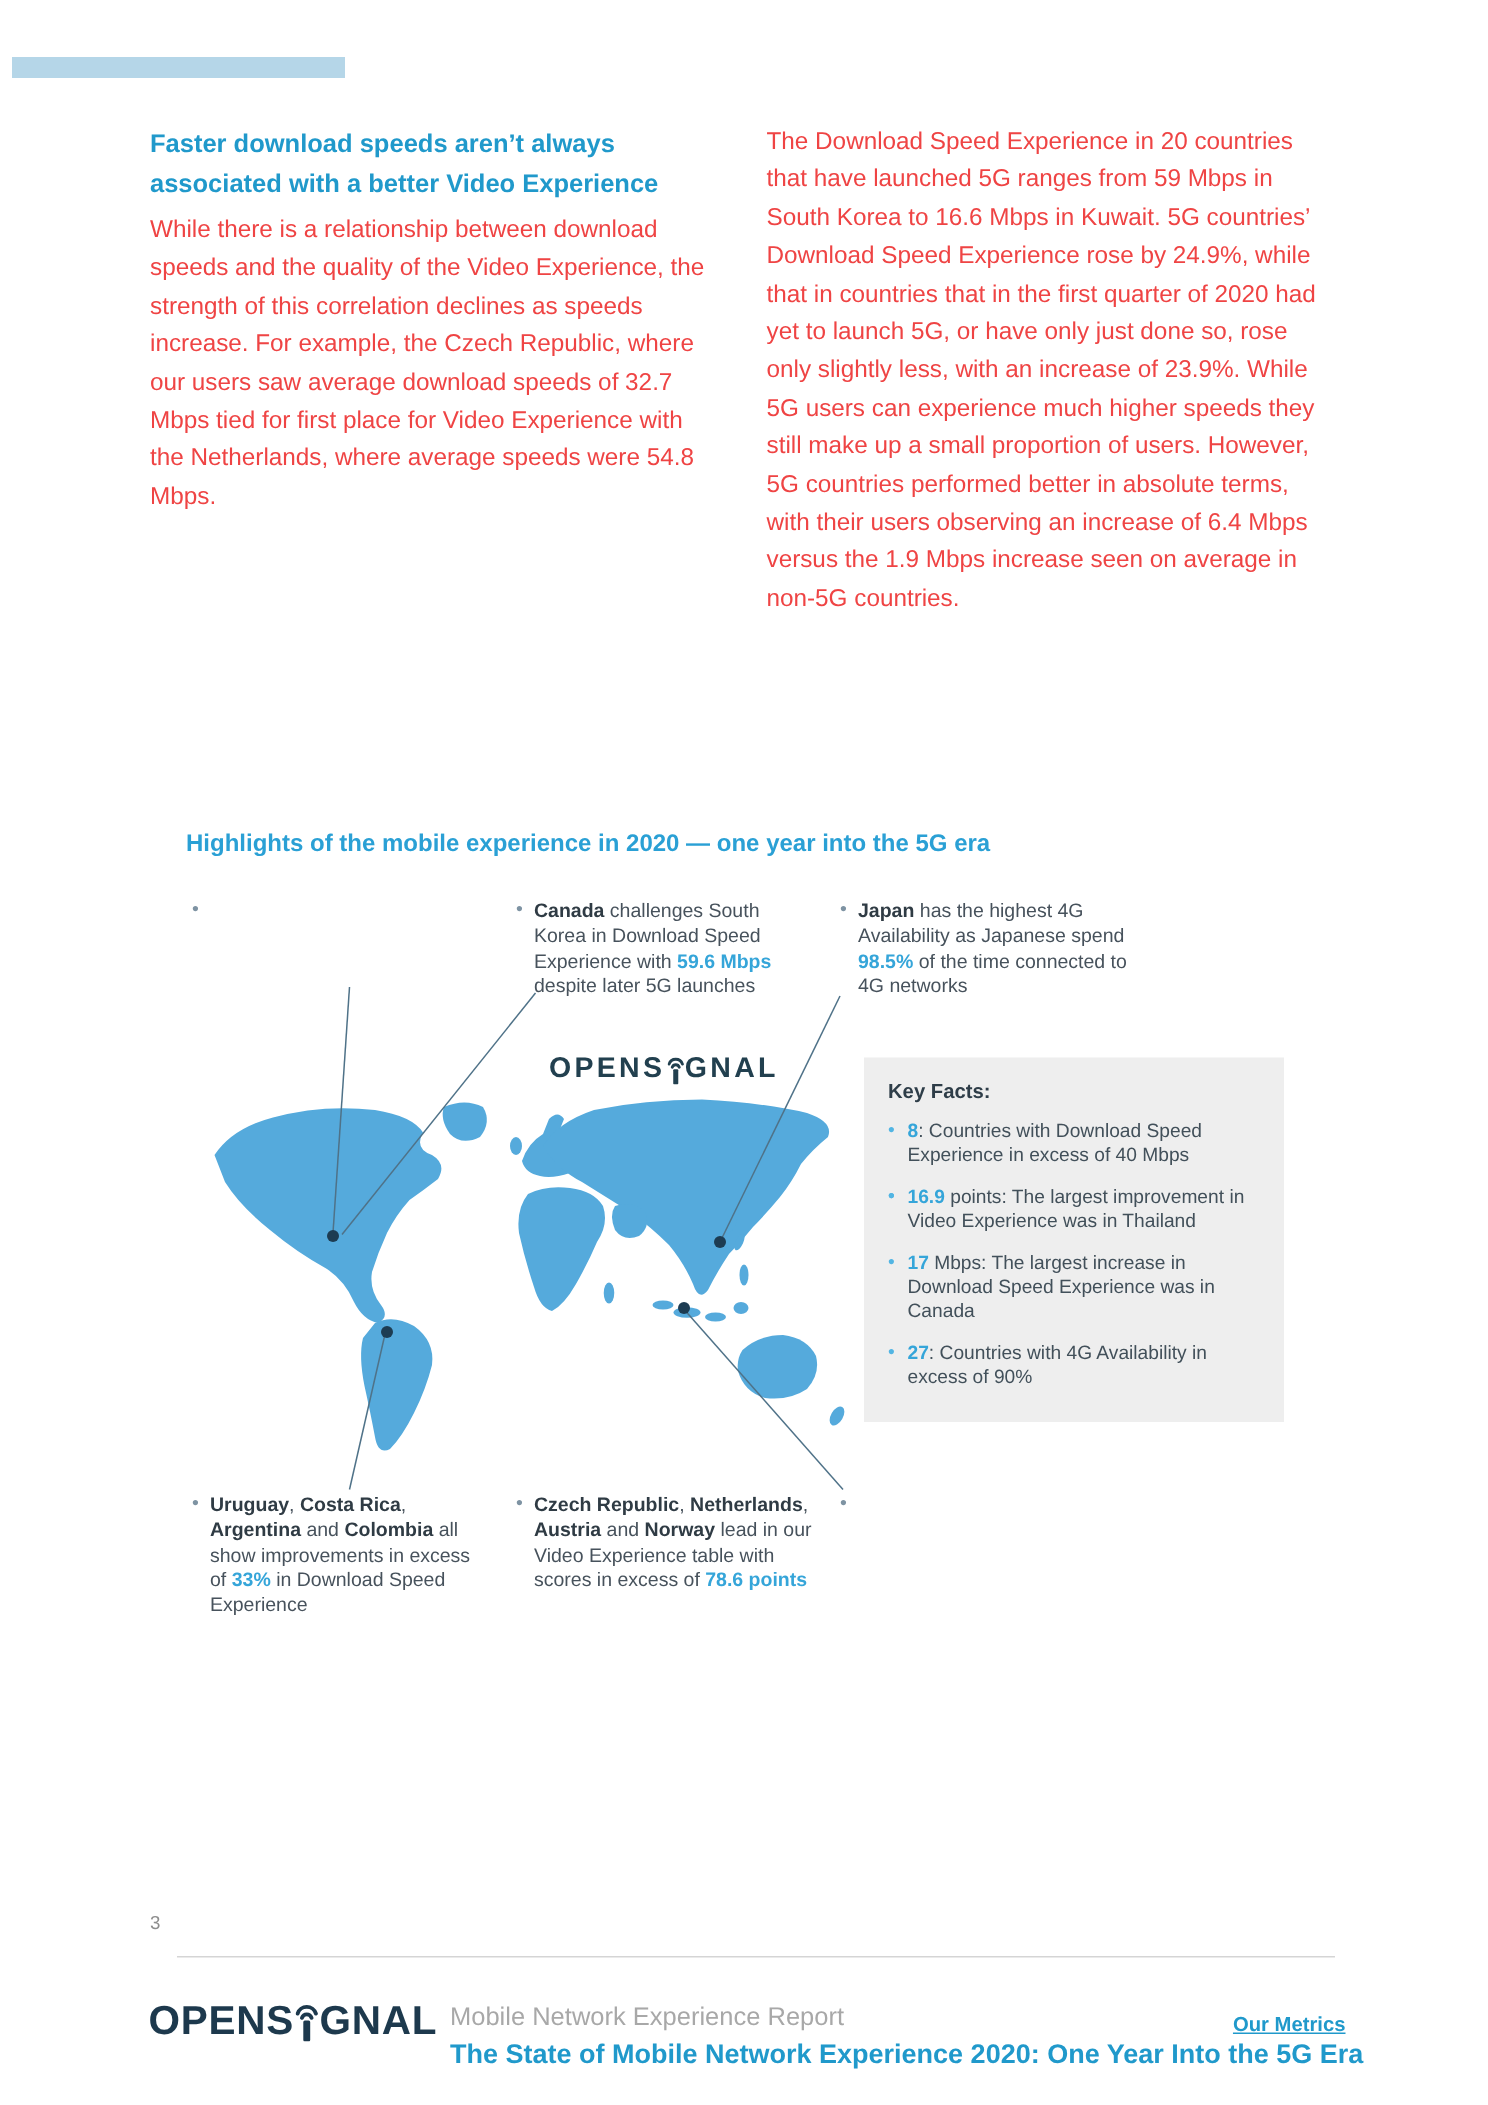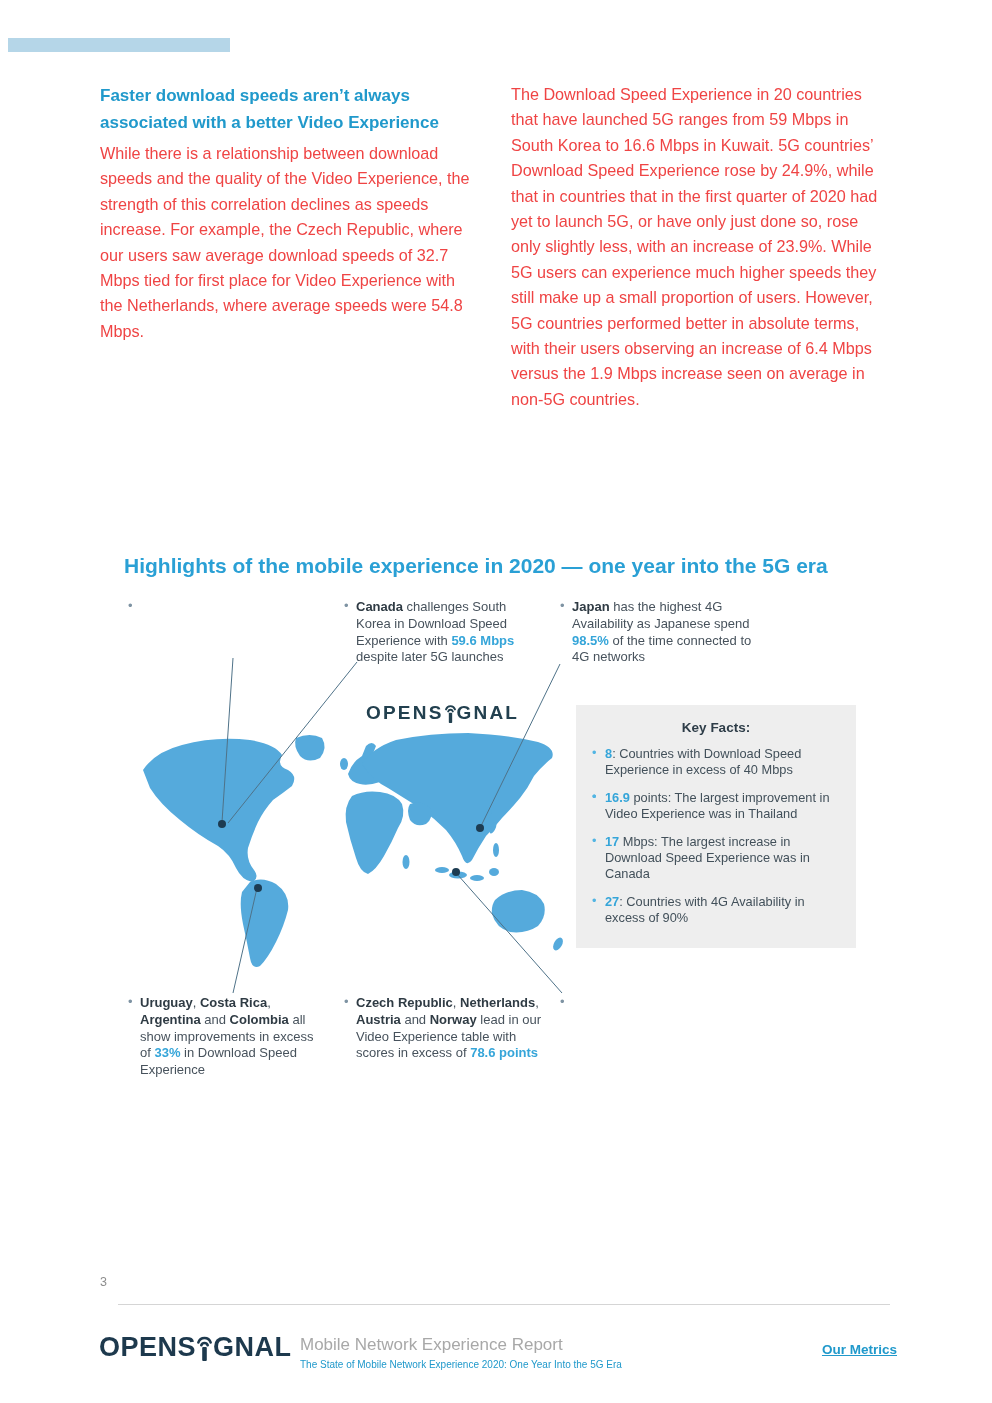--- a/index.html
+++ b/index.html
@@ -17,7 +17,7 @@
 
   
   .infographic{position:absolute;left:100px;top:552px;width:780px;height:548px;}
-  .ig-title{position:absolute;left:24px;top:2px;margin:0;font-size:21px;font-weight:700;
+  .ig-title{position:absolute;left:24px;top:2px;margin:0;font-size:16px;font-weight:700;
             color:#2aa0d5;white-space:nowrap;}
   .map-svg{position:absolute;left:0;top:0;width:780px;height:545px;}
   .map-svg .land{fill:#55aadc;}

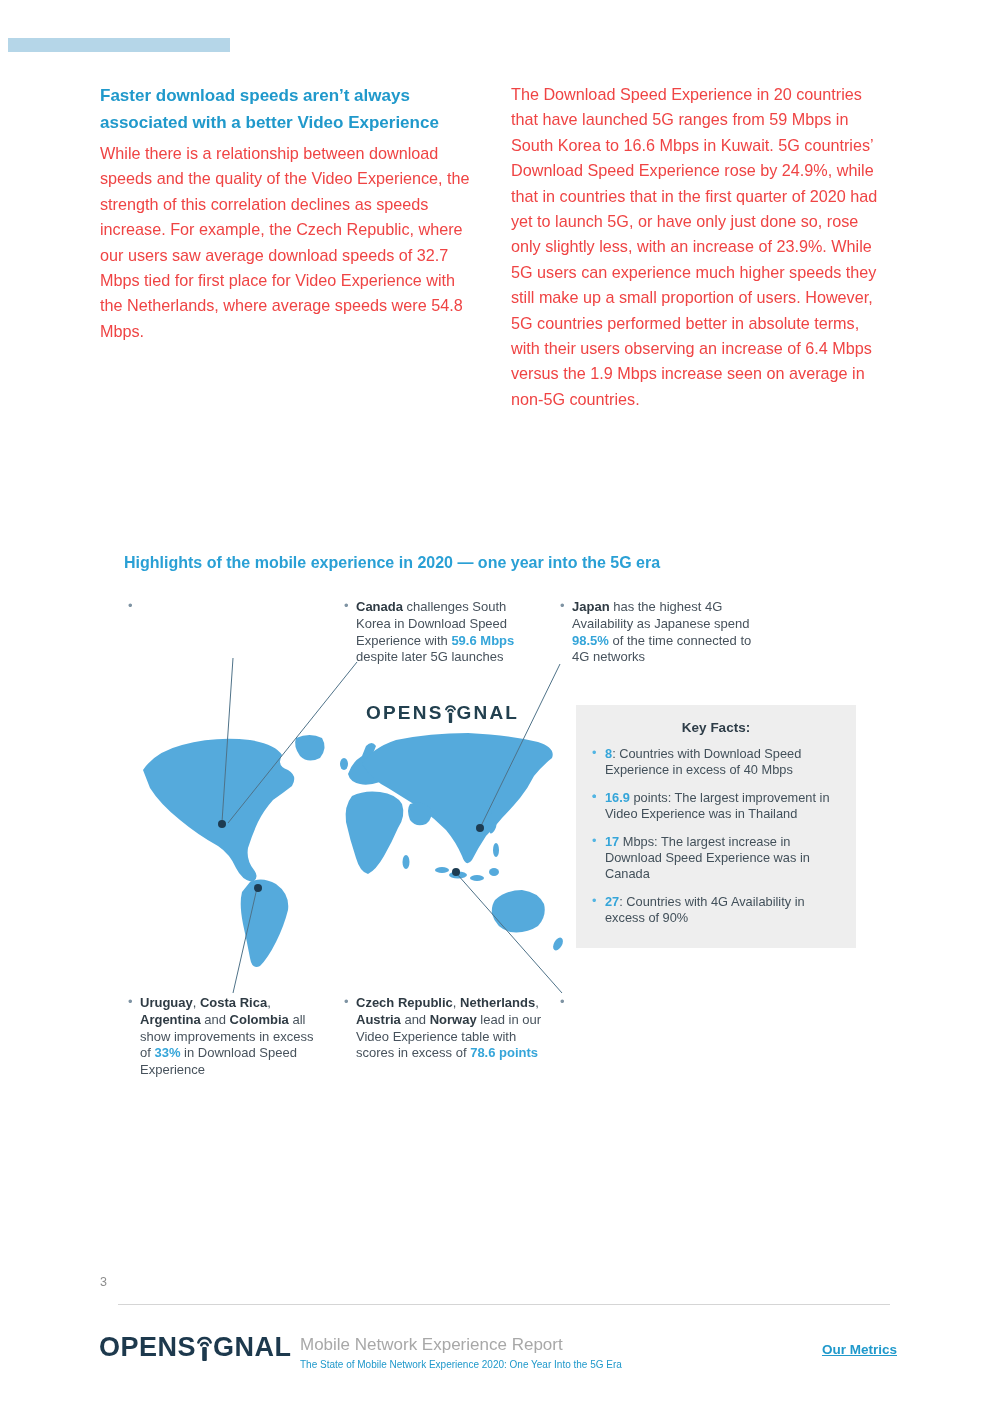--- a/index.html
+++ b/index.html
@@ -42,7 +42,7 @@
 
   .key-facts{position:absolute;left:476px;top:153px;width:280px;min-height:243px;background:#eeeeee;
              padding:15px 16px 10px 16px;box-sizing:border-box;}
-  .key-facts h4{margin:0 0 11px 0;font-size:13.5px;color:#2e3d48;font-weight:700;text-align:center;}
+  .key-facts h4{margin:0 0 11px 0;font-size:13.5px;color:#2e3d48;font-weight:700;}
   .key-facts ul{margin:0;padding:0;list-style:none;}
   .key-facts li{position:relative;font-size:12.8px;line-height:16.4px;color:#42505a;
                 margin-bottom:11px;padding-left:13px;}

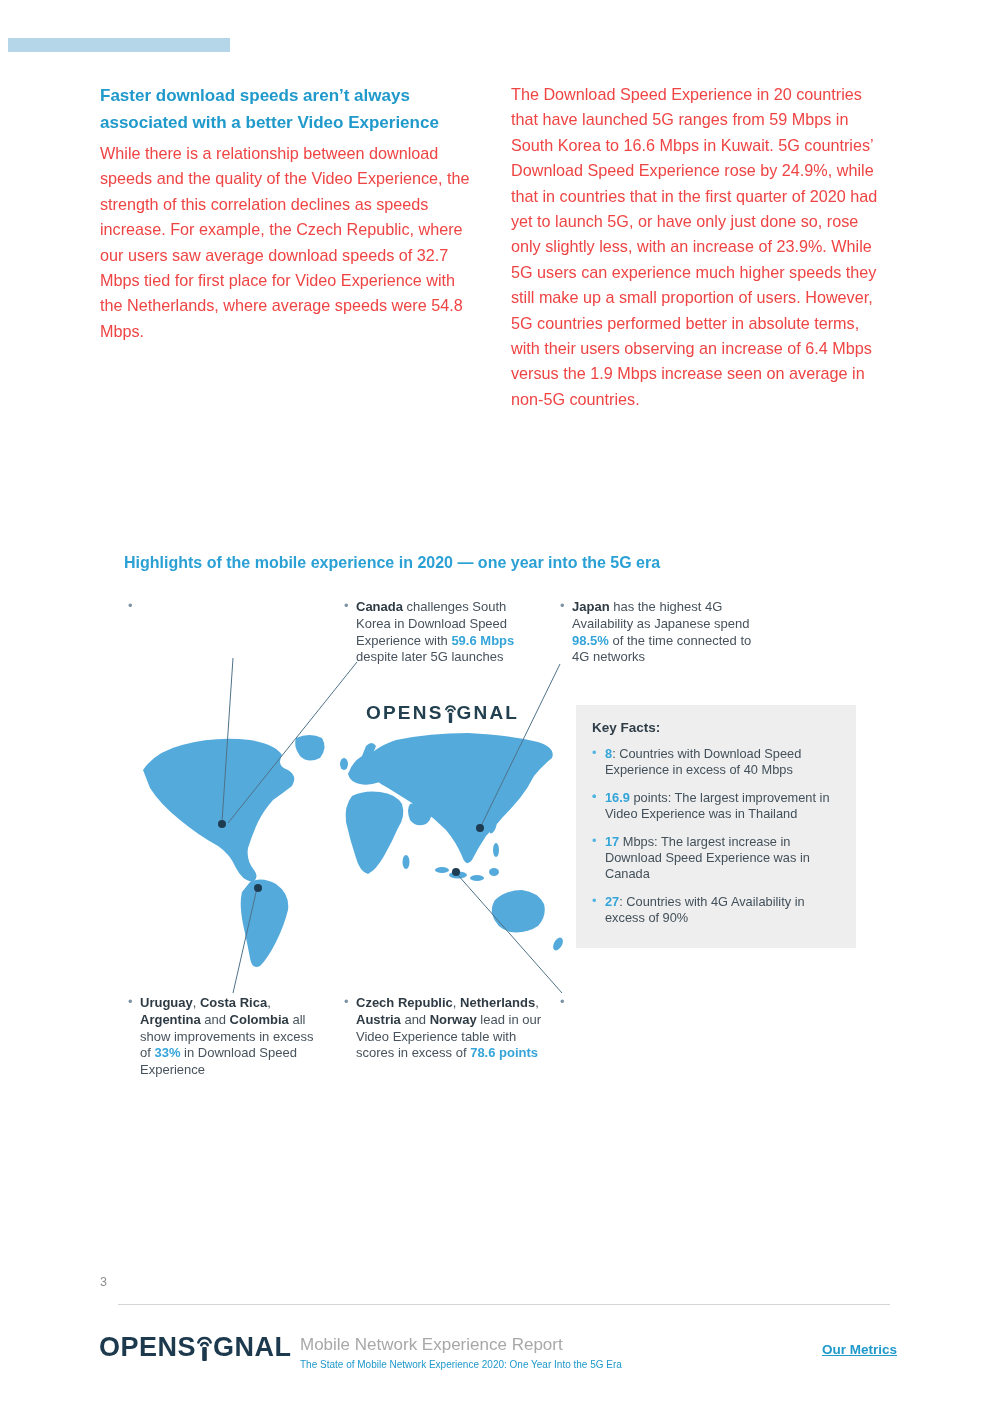--- a/index.html
+++ b/index.html
@@ -56,7 +56,7 @@
   .footer-logo svg{margin:0 1px 2px 1px;}
   .footer-meta{position:absolute;left:300px;top:1335px;}
   .report-type{font-size:17px;color:#a8a8a8;margin-bottom:4px;}
-  .report-title{font-size:10px;font-weight:400;color:#2099cb;}
+  .report-title{font-size:18px;font-weight:700;color:#2099cb;}
   .metrics-link{position:absolute;right:95px;top:1342px;font-size:13.5px;font-weight:700;
                 color:#2099cb;text-decoration:underline;cursor:pointer;}
 </style>

